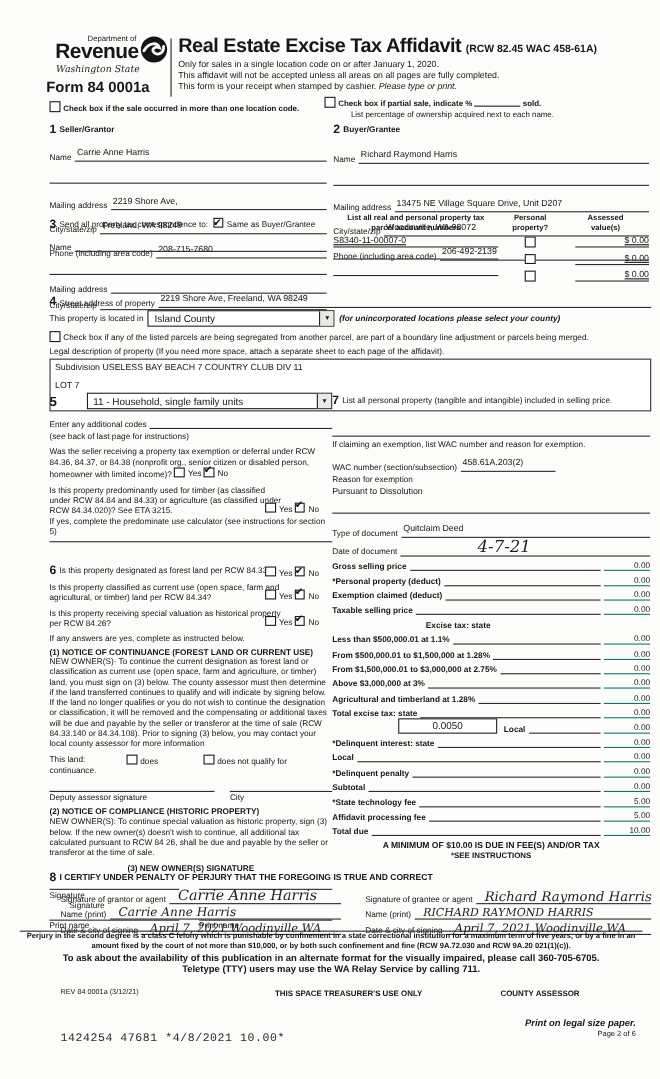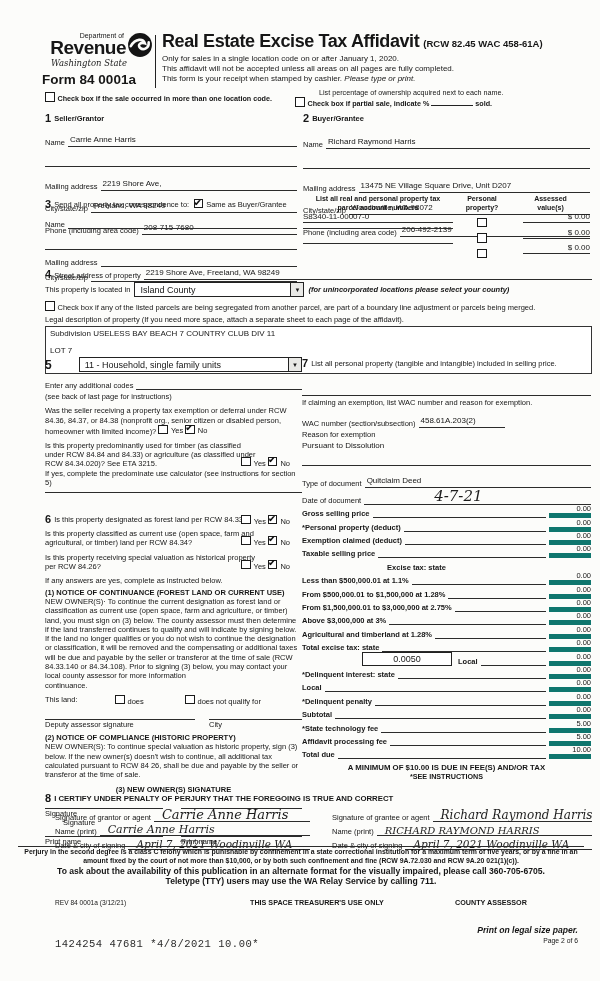--- a/index.html
+++ b/index.html
@@ -72,10 +72,10 @@
     <span class="cb"></span><span class="bold" style="font-size:7.2px;">Check box if the sale occurred in more than one location code.</span>
   </div>
   <div class="abs t" style="left:295px;top:88px;width:295px;">
-    <div style="margin-left:24px;font-size:7.2px;">List percentage of ownership acquired next to each name.</div>
     <div>
       <span class="cb"></span><span class="bold" style="font-size:7.2px;">Check box if partial sale, indicate % </span><span style="display:inline-block;width:42px;border-bottom:1px solid #222;"></span><span class="bold" style="font-size:7.2px;"> sold.</span>
     </div>
+    <div style="margin-left:24px;font-size:7.2px;">List percentage of ownership acquired next to each name.</div>
   </div>
 
   <div class="abs" style="left:45px;top:107px;width:252px;">

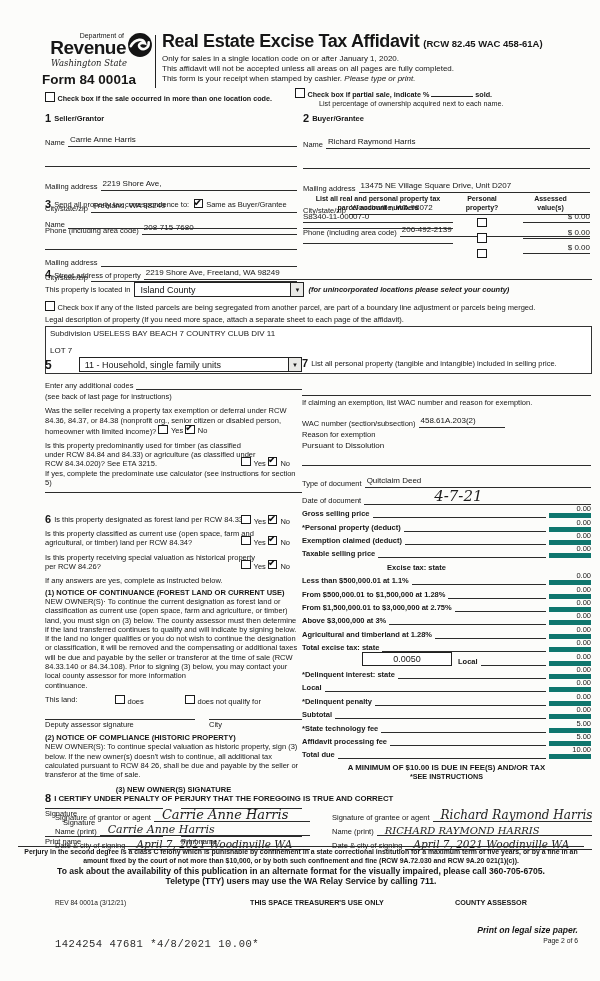--- a/index.html
+++ b/index.html
@@ -25,7 +25,7 @@
   .tax-fill{flex:1;border-bottom:1px solid #2b2b2b;margin:0 3px;}
   .tax-val{width:42px;text-align:right;border-bottom:5px solid #0f766e;font-size:7.5px;}
   .tax-head{text-align:center;font-weight:bold;font-size:7.5px;height:13.4px;display:flex;align-items:flex-end;justify-content:center;padding-right:60px;}
-  .parcel-row{display:flex;align-items:flex-start;height:15.5px;}
+  .parcel-row{display:flex;align-items:center;height:15.5px;text-decoration:underline;}
   .p-num{width:150px;border-bottom:1px solid #2b2b2b;font-size:8px;line-height:10px;}
   .p-cbwrap{width:58px;text-align:center;}
   .p-val{flex:1;text-align:right;border-bottom:1px solid #2b2b2b;font-size:8px;line-height:10px;margin-left:12px;}

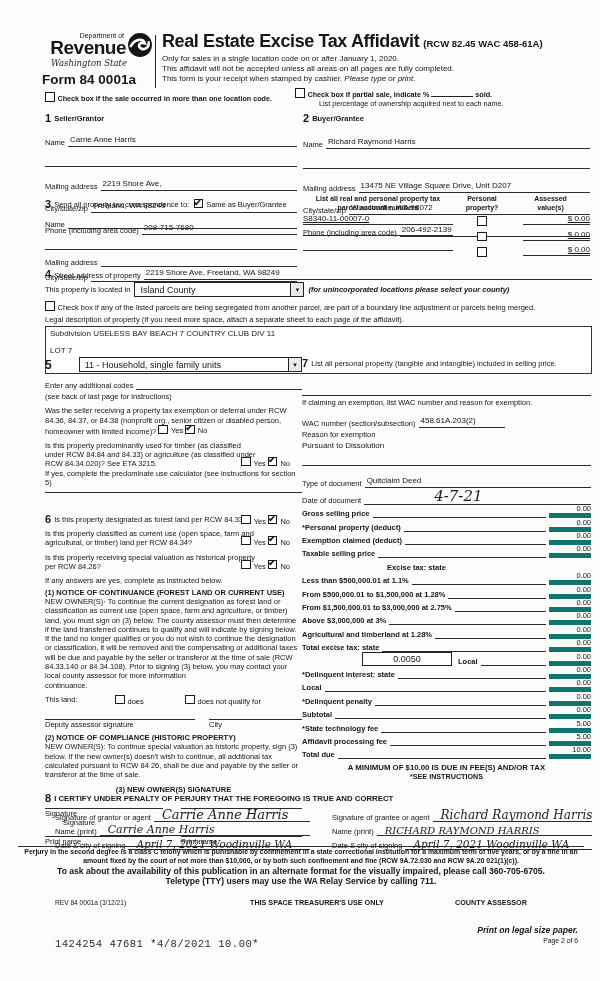--- a/index.html
+++ b/index.html
@@ -23,7 +23,7 @@
   .tax-row{display:flex;align-items:flex-end;height:13.4px;}
   .tax-label{flex:0 0 auto;font-size:7.5px;white-space:nowrap;font-weight:bold;}
   .tax-fill{flex:1;border-bottom:1px solid #2b2b2b;margin:0 3px;}
-  .tax-val{width:42px;text-align:right;border-bottom:5px solid #0f766e;font-size:7.5px;}
+  .tax-val{width:42px;text-align:right;border-bottom:1px solid #0f766e;font-size:7.5px;}
   .tax-head{text-align:center;font-weight:bold;font-size:7.5px;height:13.4px;display:flex;align-items:flex-end;justify-content:center;padding-right:60px;}
   .parcel-row{display:flex;align-items:center;height:15.5px;text-decoration:underline;}
   .p-num{width:150px;border-bottom:1px solid #2b2b2b;font-size:8px;line-height:10px;}

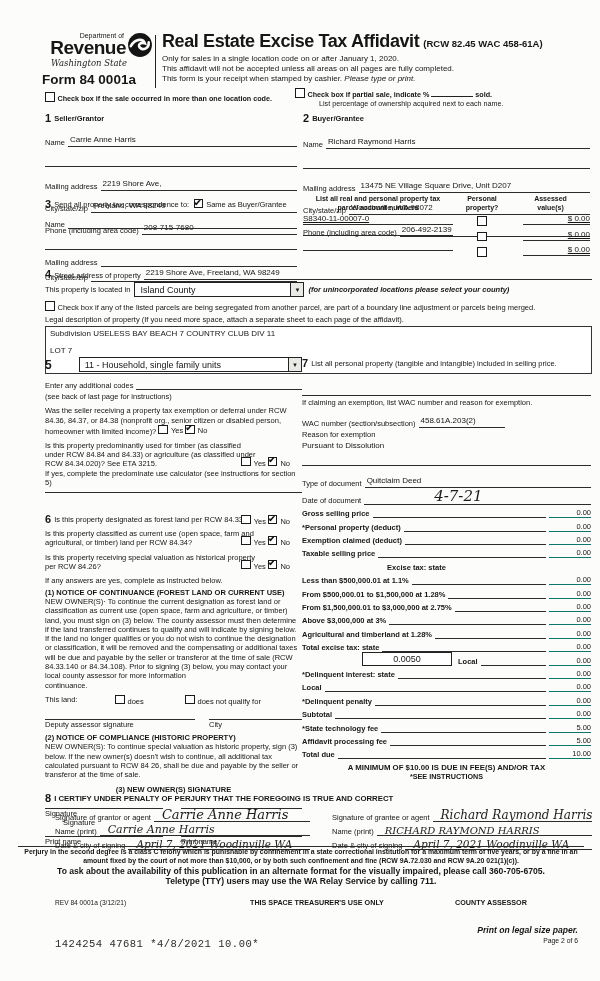--- a/index.html
+++ b/index.html
@@ -249,12 +249,12 @@
     <div class="t bold" style="margin-top:2px;">(1) NOTICE OF CONTINUANCE (FOREST LAND OR CURRENT USE)</div>
     <div class="t">NEW OWNER(S)· To continue the current designation as forest land or classification as current use (open space, farm and agriculture, or timber) land, you must sign on (3) below. The county assessor must then determine if the land transferred continues to qualify and will indicate by signing below. If the land no longer qualifies or you do not wish to continue the designation or classification, it will be removed and the compensating or additional taxes will be due and payable by the seller or transferor at the time of sale (RCW 84.33.140 or 84.34.108). Prior to signing (3) below, you may contact your local county assessor for more information</div>
 
-    <div class="t">continuance.</div>
     <div class="t" style="margin-top:5px;display:flex;">
       <span style="width:70px;">This land:</span>
       <span style="width:70px;"><span class="cb"></span><span>does</span></span>
       <span><span class="cb"></span><span>does not qualify for</span></span>
     </div>
+    <div class="t">continuance.</div>
 
     <div style="display:flex;margin-top:13px;">
       <span style="width:150px;border-bottom:1px solid #2b2b2b;"></span>

